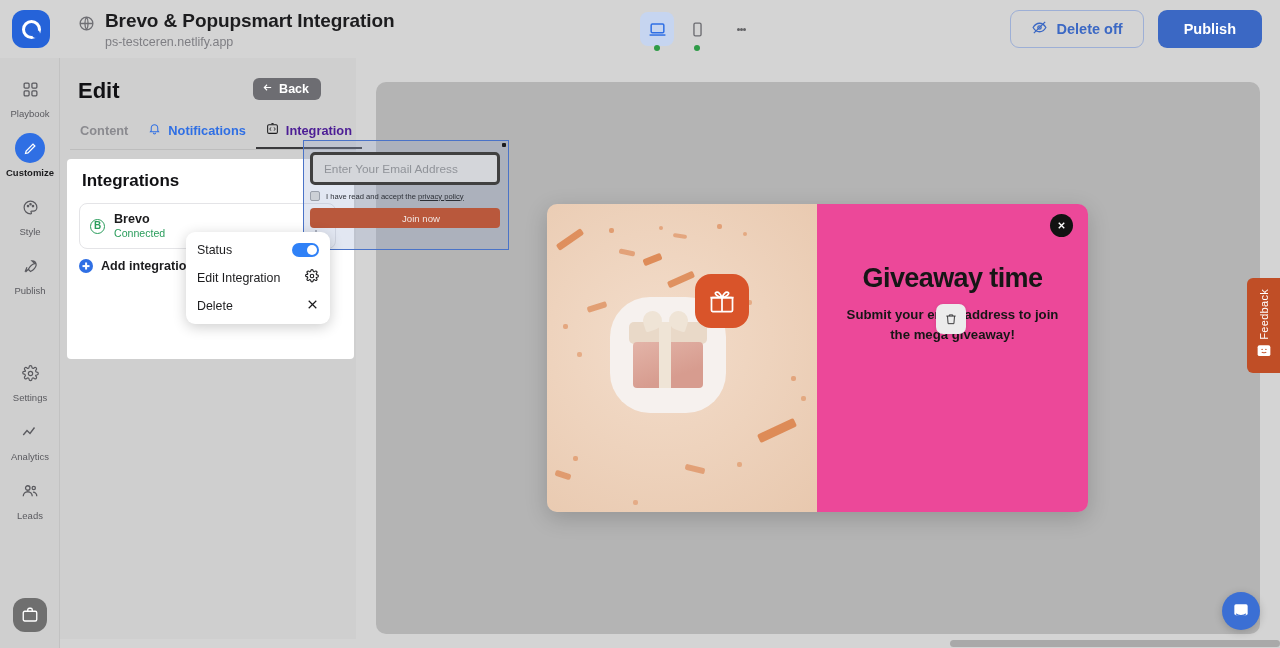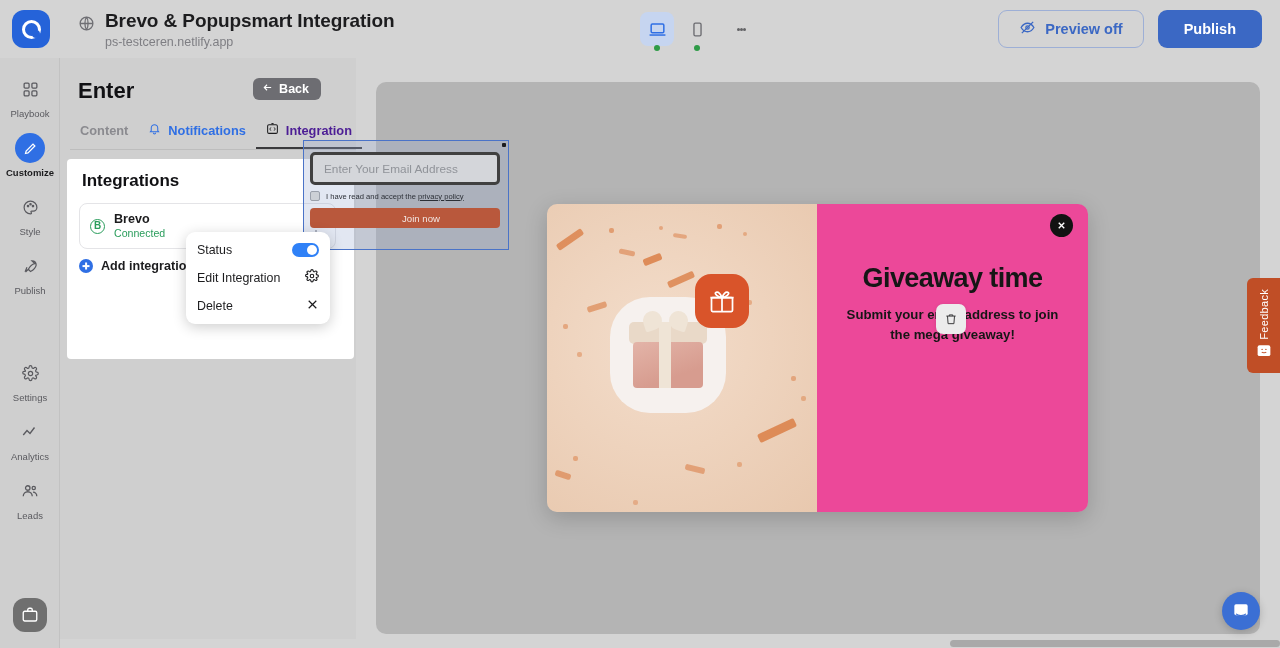--- a/index.html
+++ b/index.html
@@ -383,7 +383,7 @@
             <path d="M4 20L20 4"></path>
           </svg>
         </span>
-        <span>Preview off</span>
+        <span>Delete off</span>
       </button>
       <button class="btn-publish">Publish</button>
     </div>

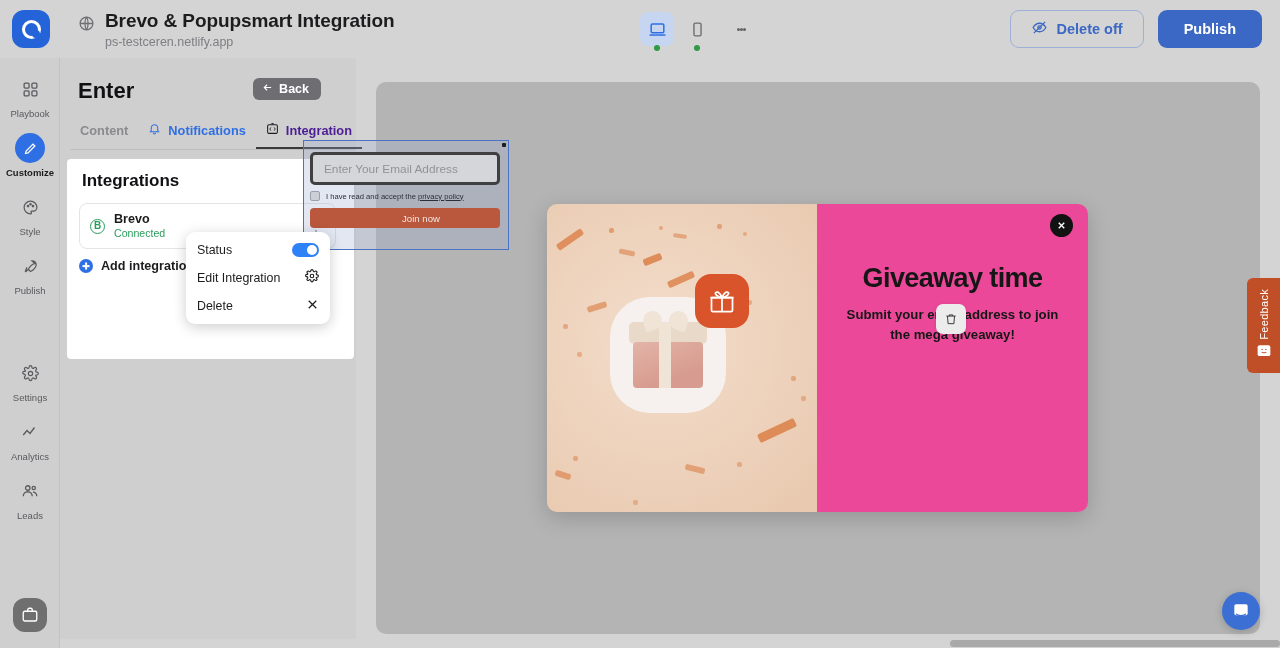--- a/index.html
+++ b/index.html
@@ -476,7 +476,7 @@
   </div>
 
   <div class="panel">
-    <div class="panel-title">Enter</div>
+    <div class="panel-title">Edit</div>
     <button class="btn-back">
       <span>
         <svg width="11" height="11" viewBox="0 0 24 24" fill="none" stroke="#ffffff" stroke-width="2.4">

